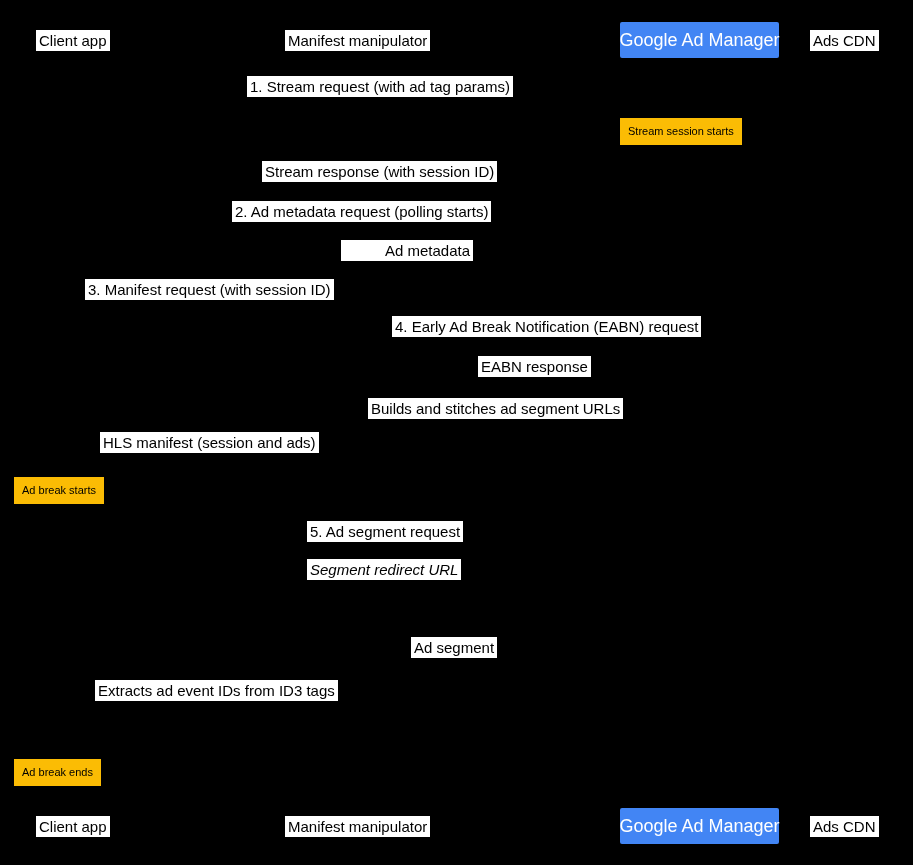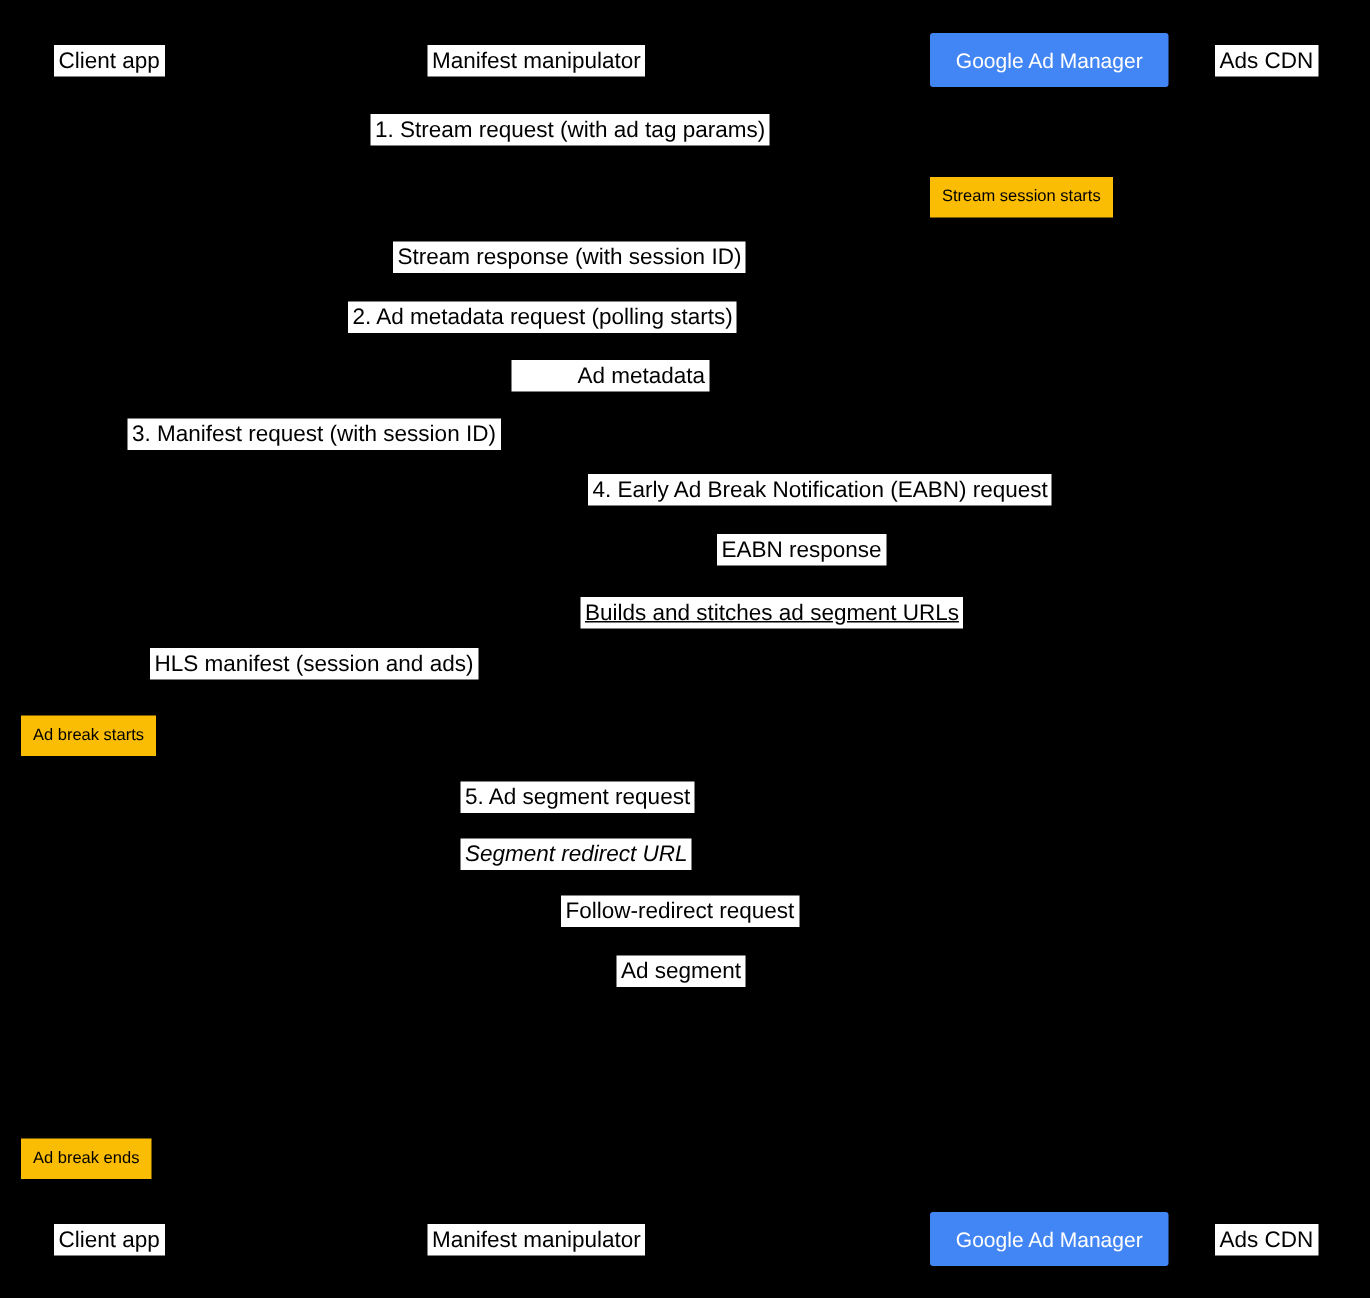--- a/index.html
+++ b/index.html
@@ -39,7 +39,7 @@
     height:36px;
     background:var(--actor-bg);
     color:var(--actor-text);
-    font-size:14px;
+    font-size:18px;
     display:flex;
     align-items:center;
     justify-content:center;

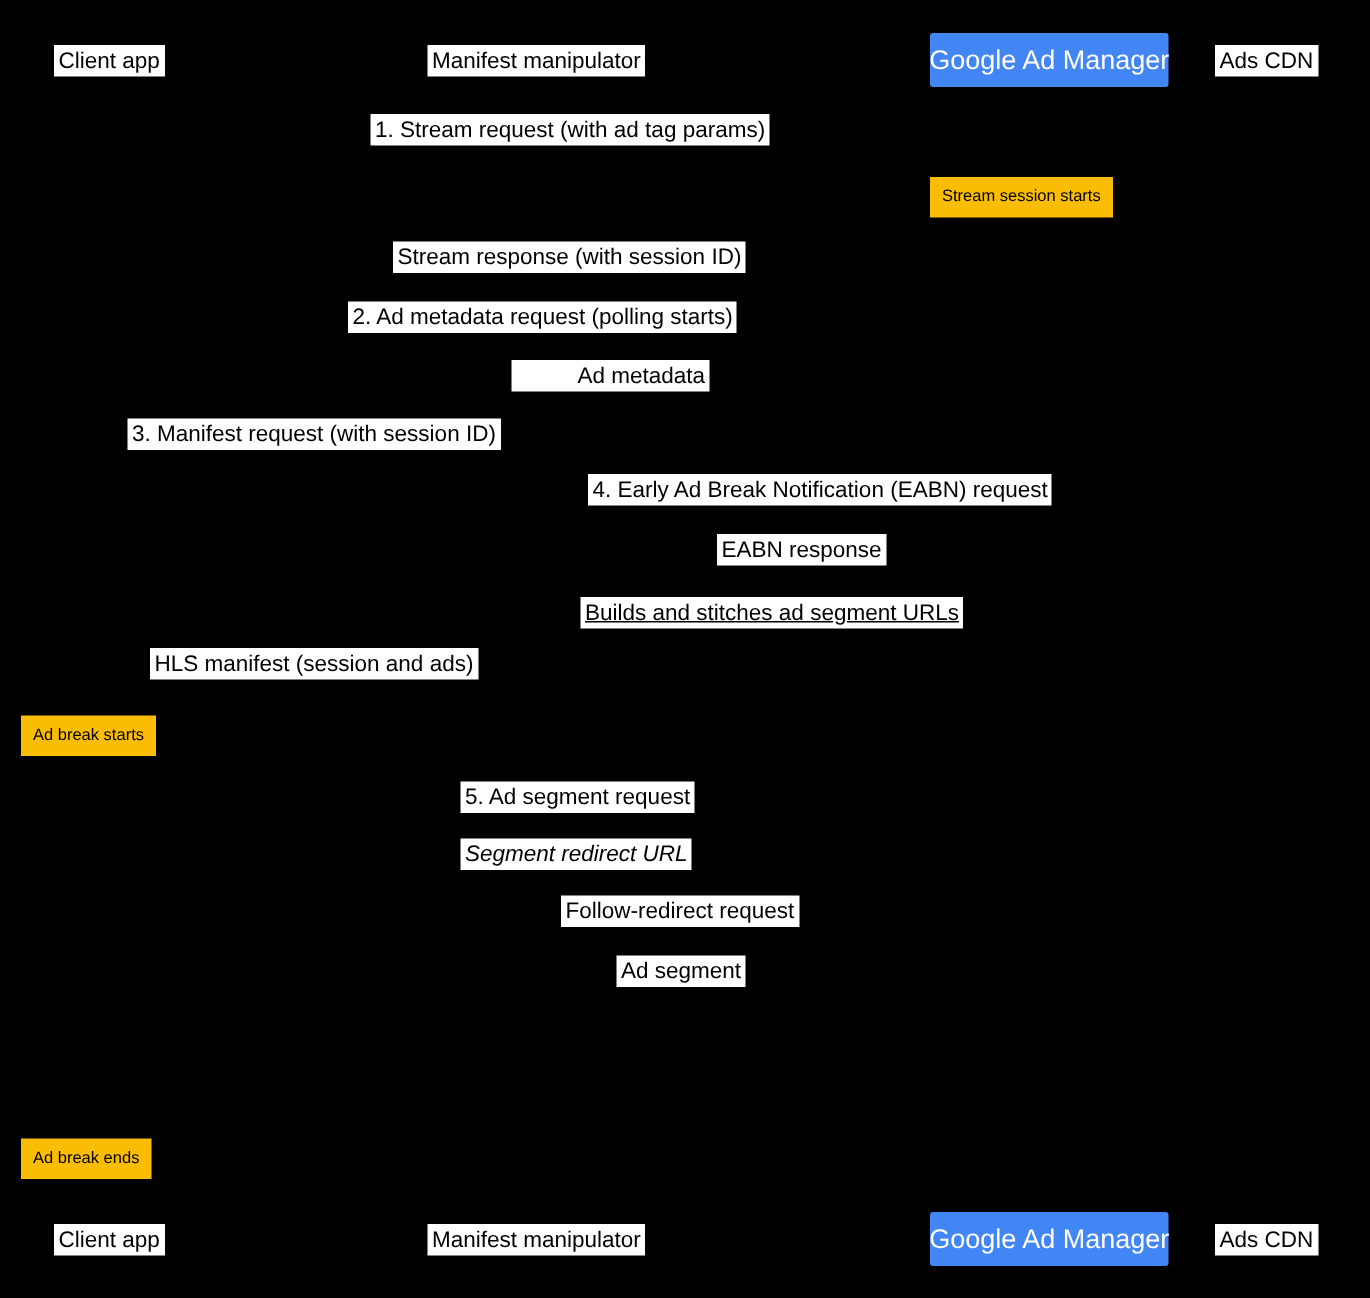--- a/index.html
+++ b/index.html
@@ -70,7 +70,7 @@
   [data-name="message-manifest-request"]{left:85px;top:279px;}
   [data-name="message-eabn-request"]{left:392px;top:316px;}
   [data-name="message-eabn-response"]{left:478px;top:356px;}
-  [data-name="action-builds-stitches"]{left:387px;top:398px;text-decoration:underline;}
+  [data-name="action-builds-stitches"]{left:368px;top:398px;}
   [data-name="message-hls-manifest"]{left:100px;top:432px;}
   [data-name="note-ad-break-starts"]{left:14px;top:477px;}
   [data-name="message-ad-segment-request"]{left:307px;top:521px;}

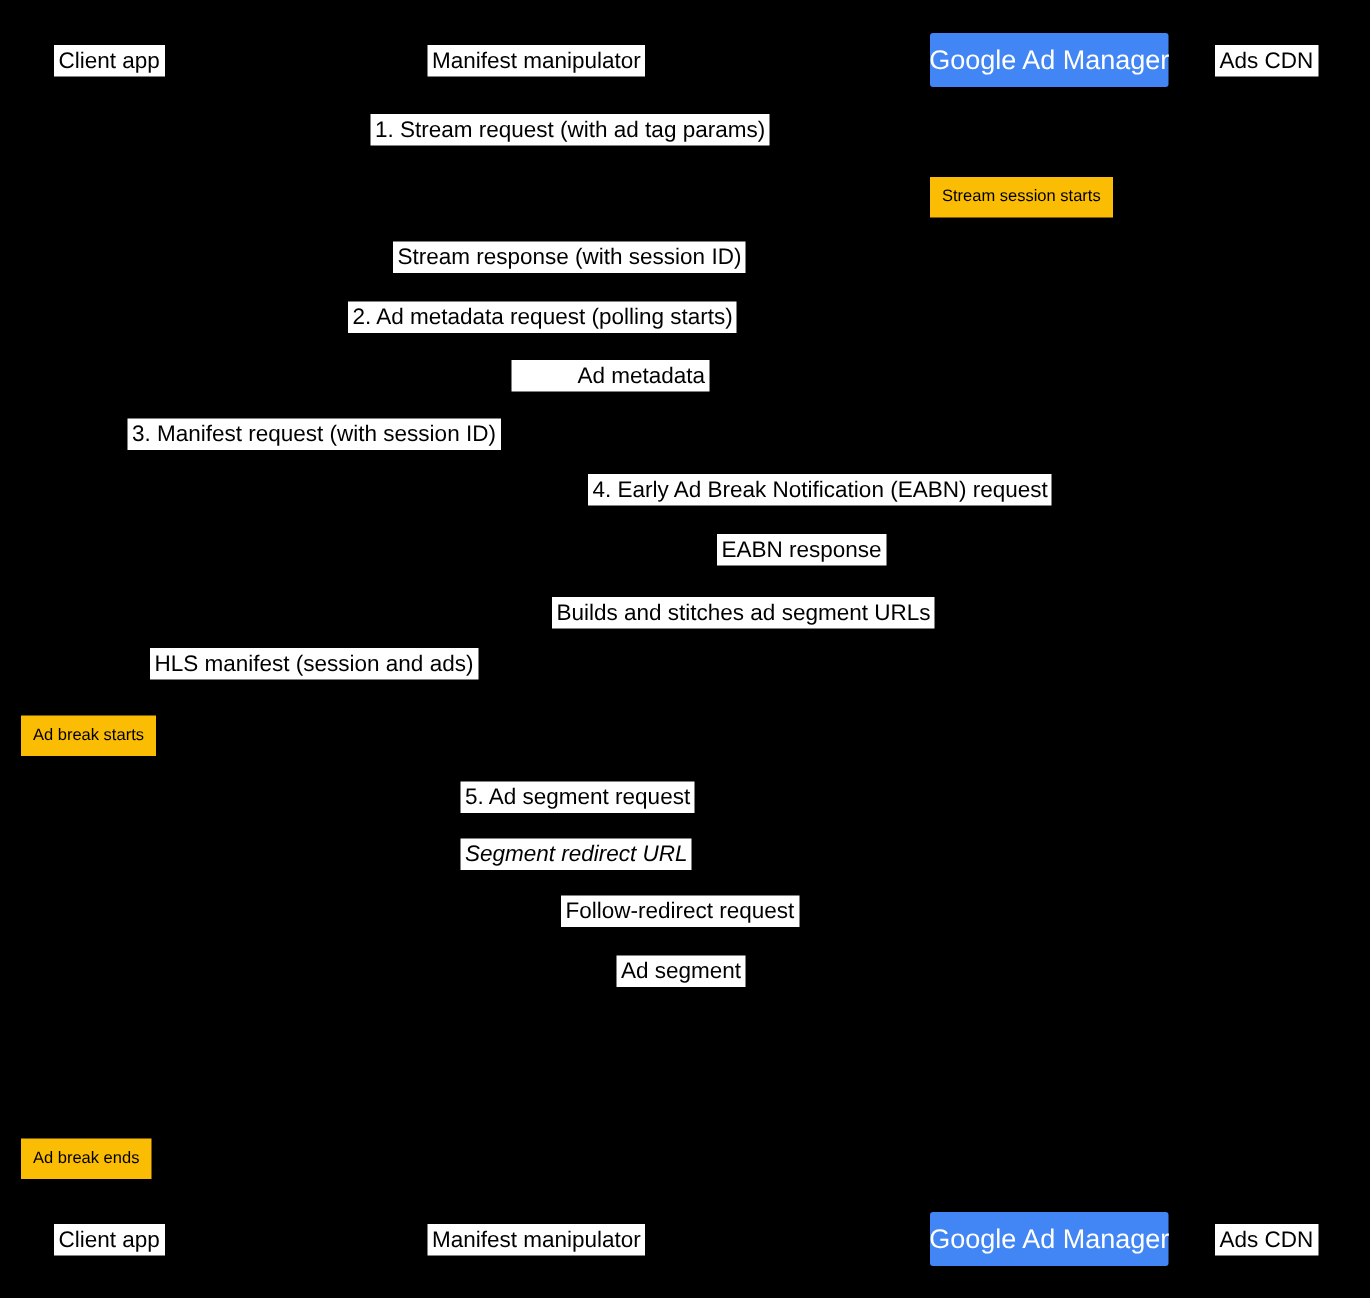--- a/index.html
+++ b/index.html
@@ -109,7 +109,6 @@
   <span class="note" data-name="note-ad-break-starts">Ad break starts</span>
   <span class="lbl" data-name="message-ad-segment-request">5. Ad segment request</span>
   <span class="lbl" data-name="message-segment-redirect-url">Segment redirect URL</span>
-  <span class="lbl" data-name="message-follow-redirect-request">Follow-redirect request</span>
   <span class="lbl" data-name="message-ad-segment">Ad segment</span>
   <span class="note" data-name="note-ad-break-ends">Ad break ends</span>
 

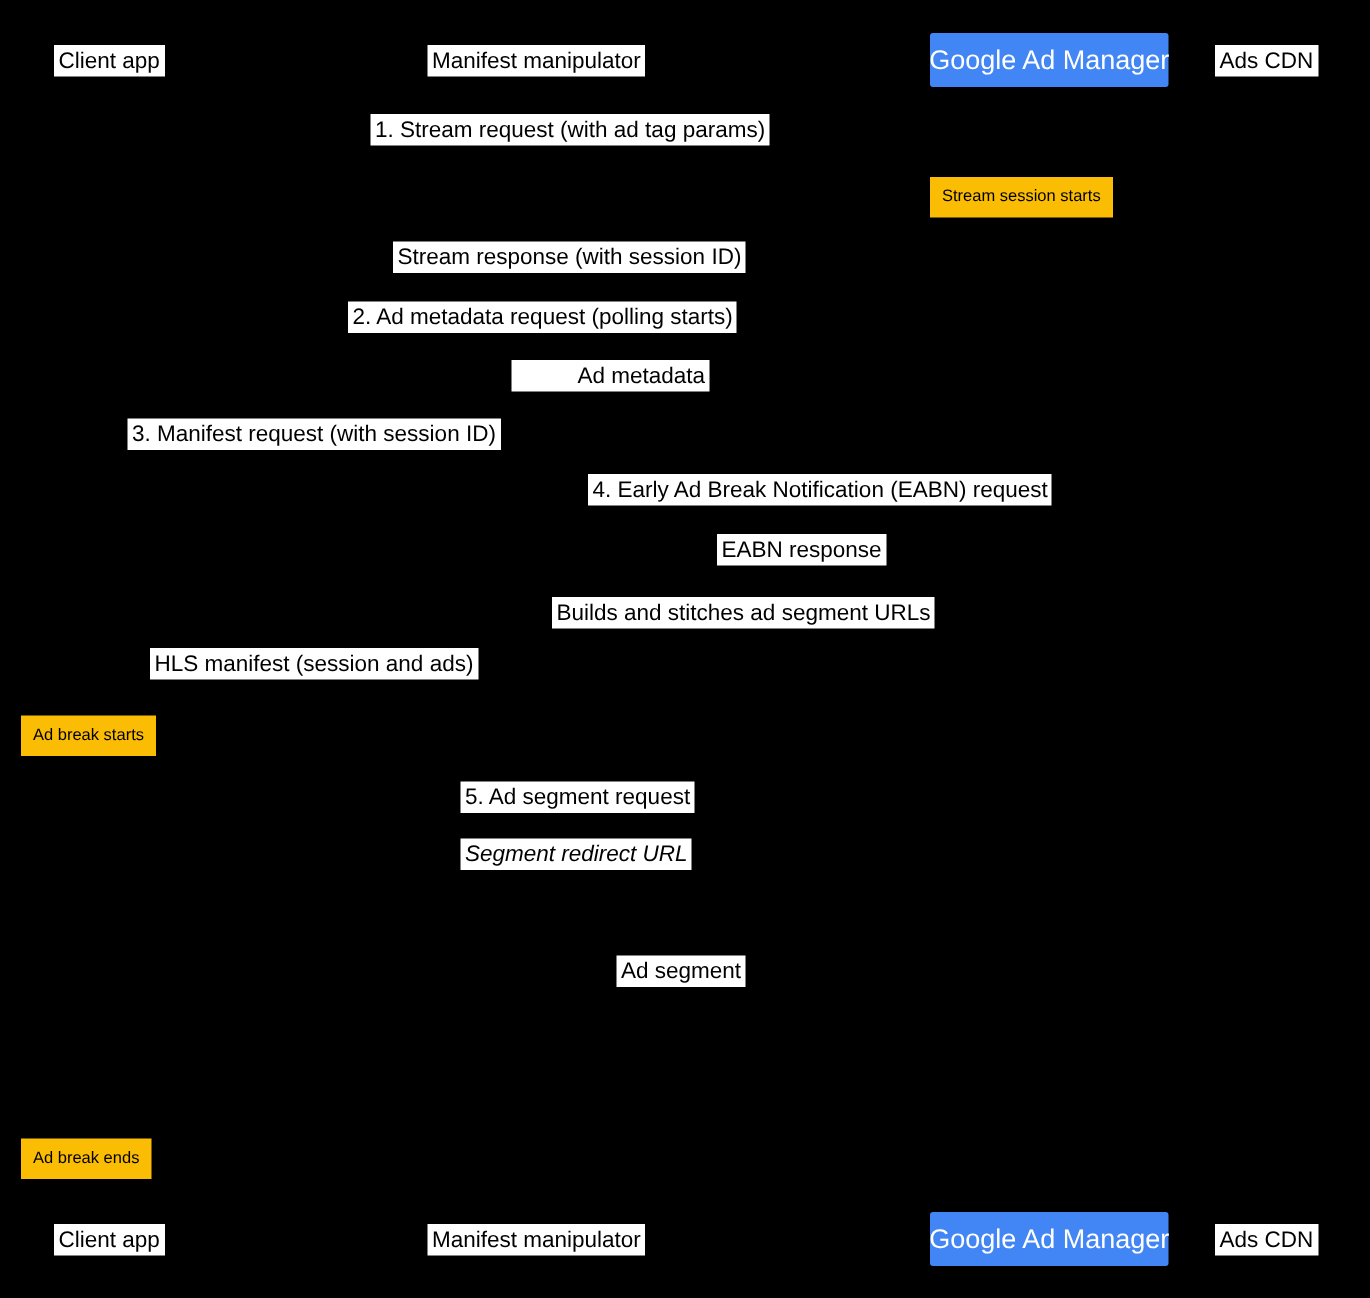--- a/index.html
+++ b/index.html
@@ -110,6 +110,7 @@
   <span class="lbl" data-name="message-ad-segment-request">5. Ad segment request</span>
   <span class="lbl" data-name="message-segment-redirect-url">Segment redirect URL</span>
   <span class="lbl" data-name="message-ad-segment">Ad segment</span>
+  <span class="lbl" data-name="action-extracts-id3">Extracts ad event IDs from ID3 tags</span>
   <span class="note" data-name="note-ad-break-ends">Ad break ends</span>
 
   <span class="lbl" data-name="actor-client-app-bottom">Client app</span>

